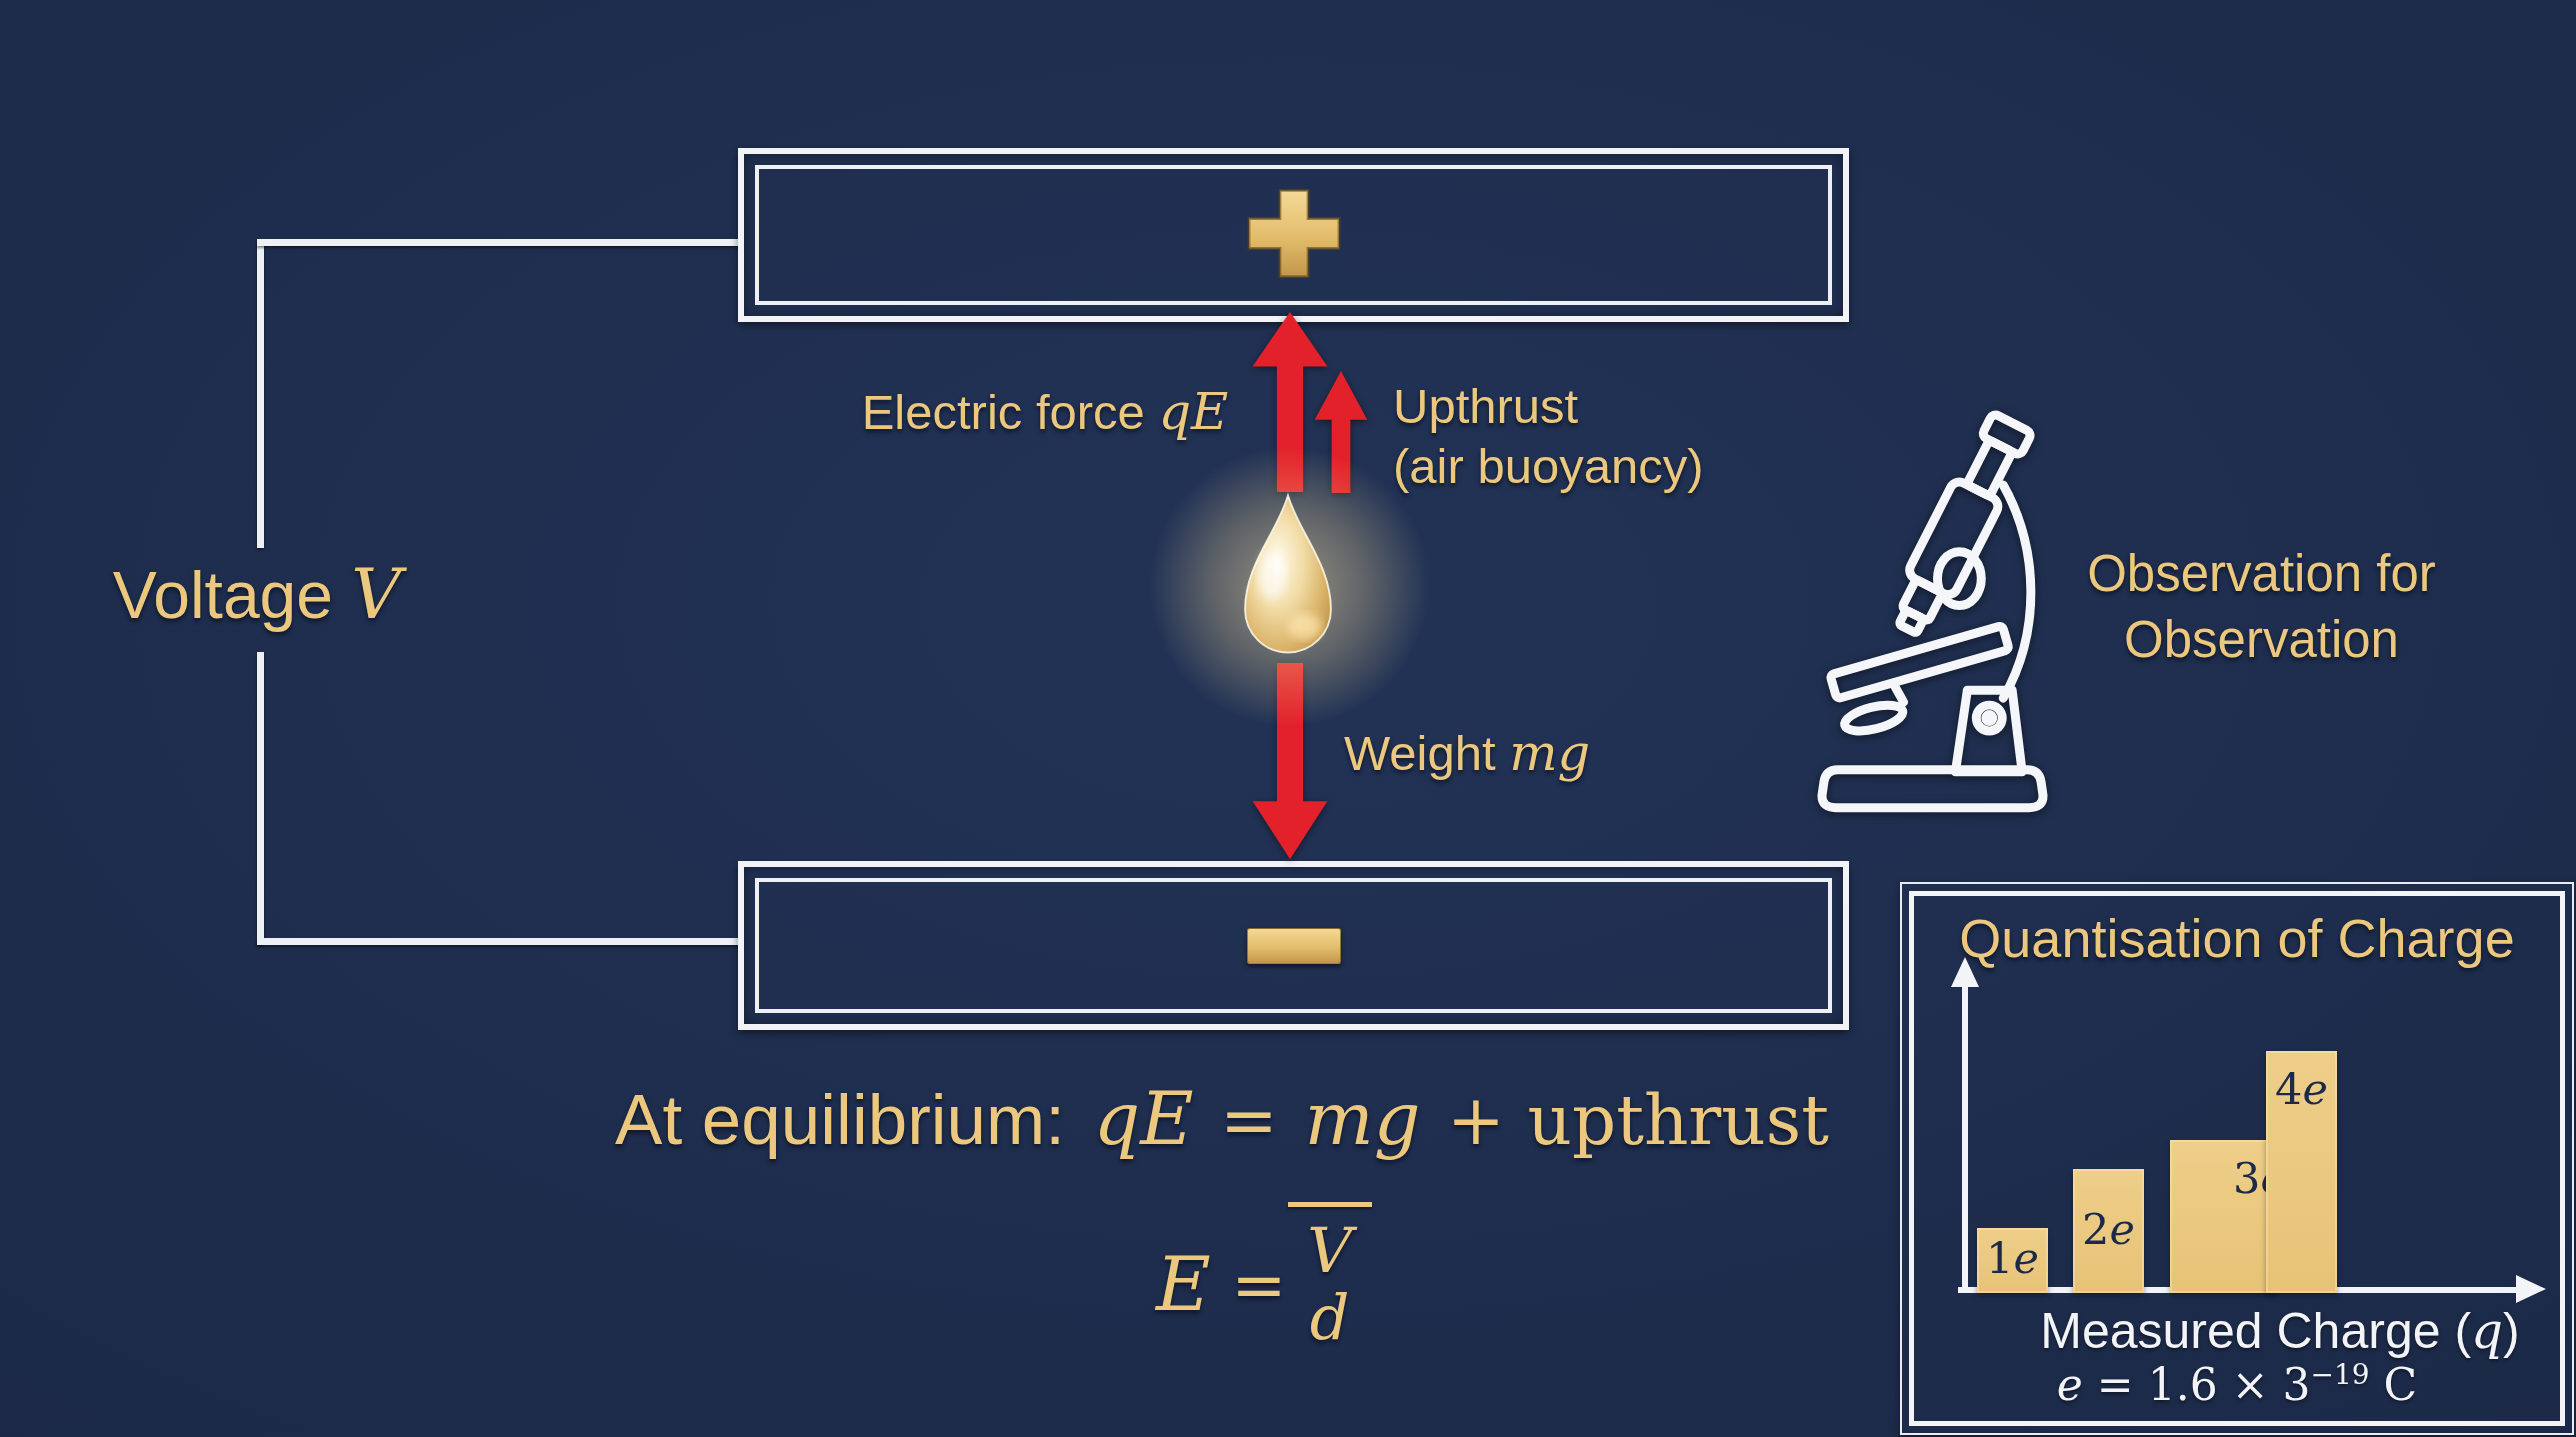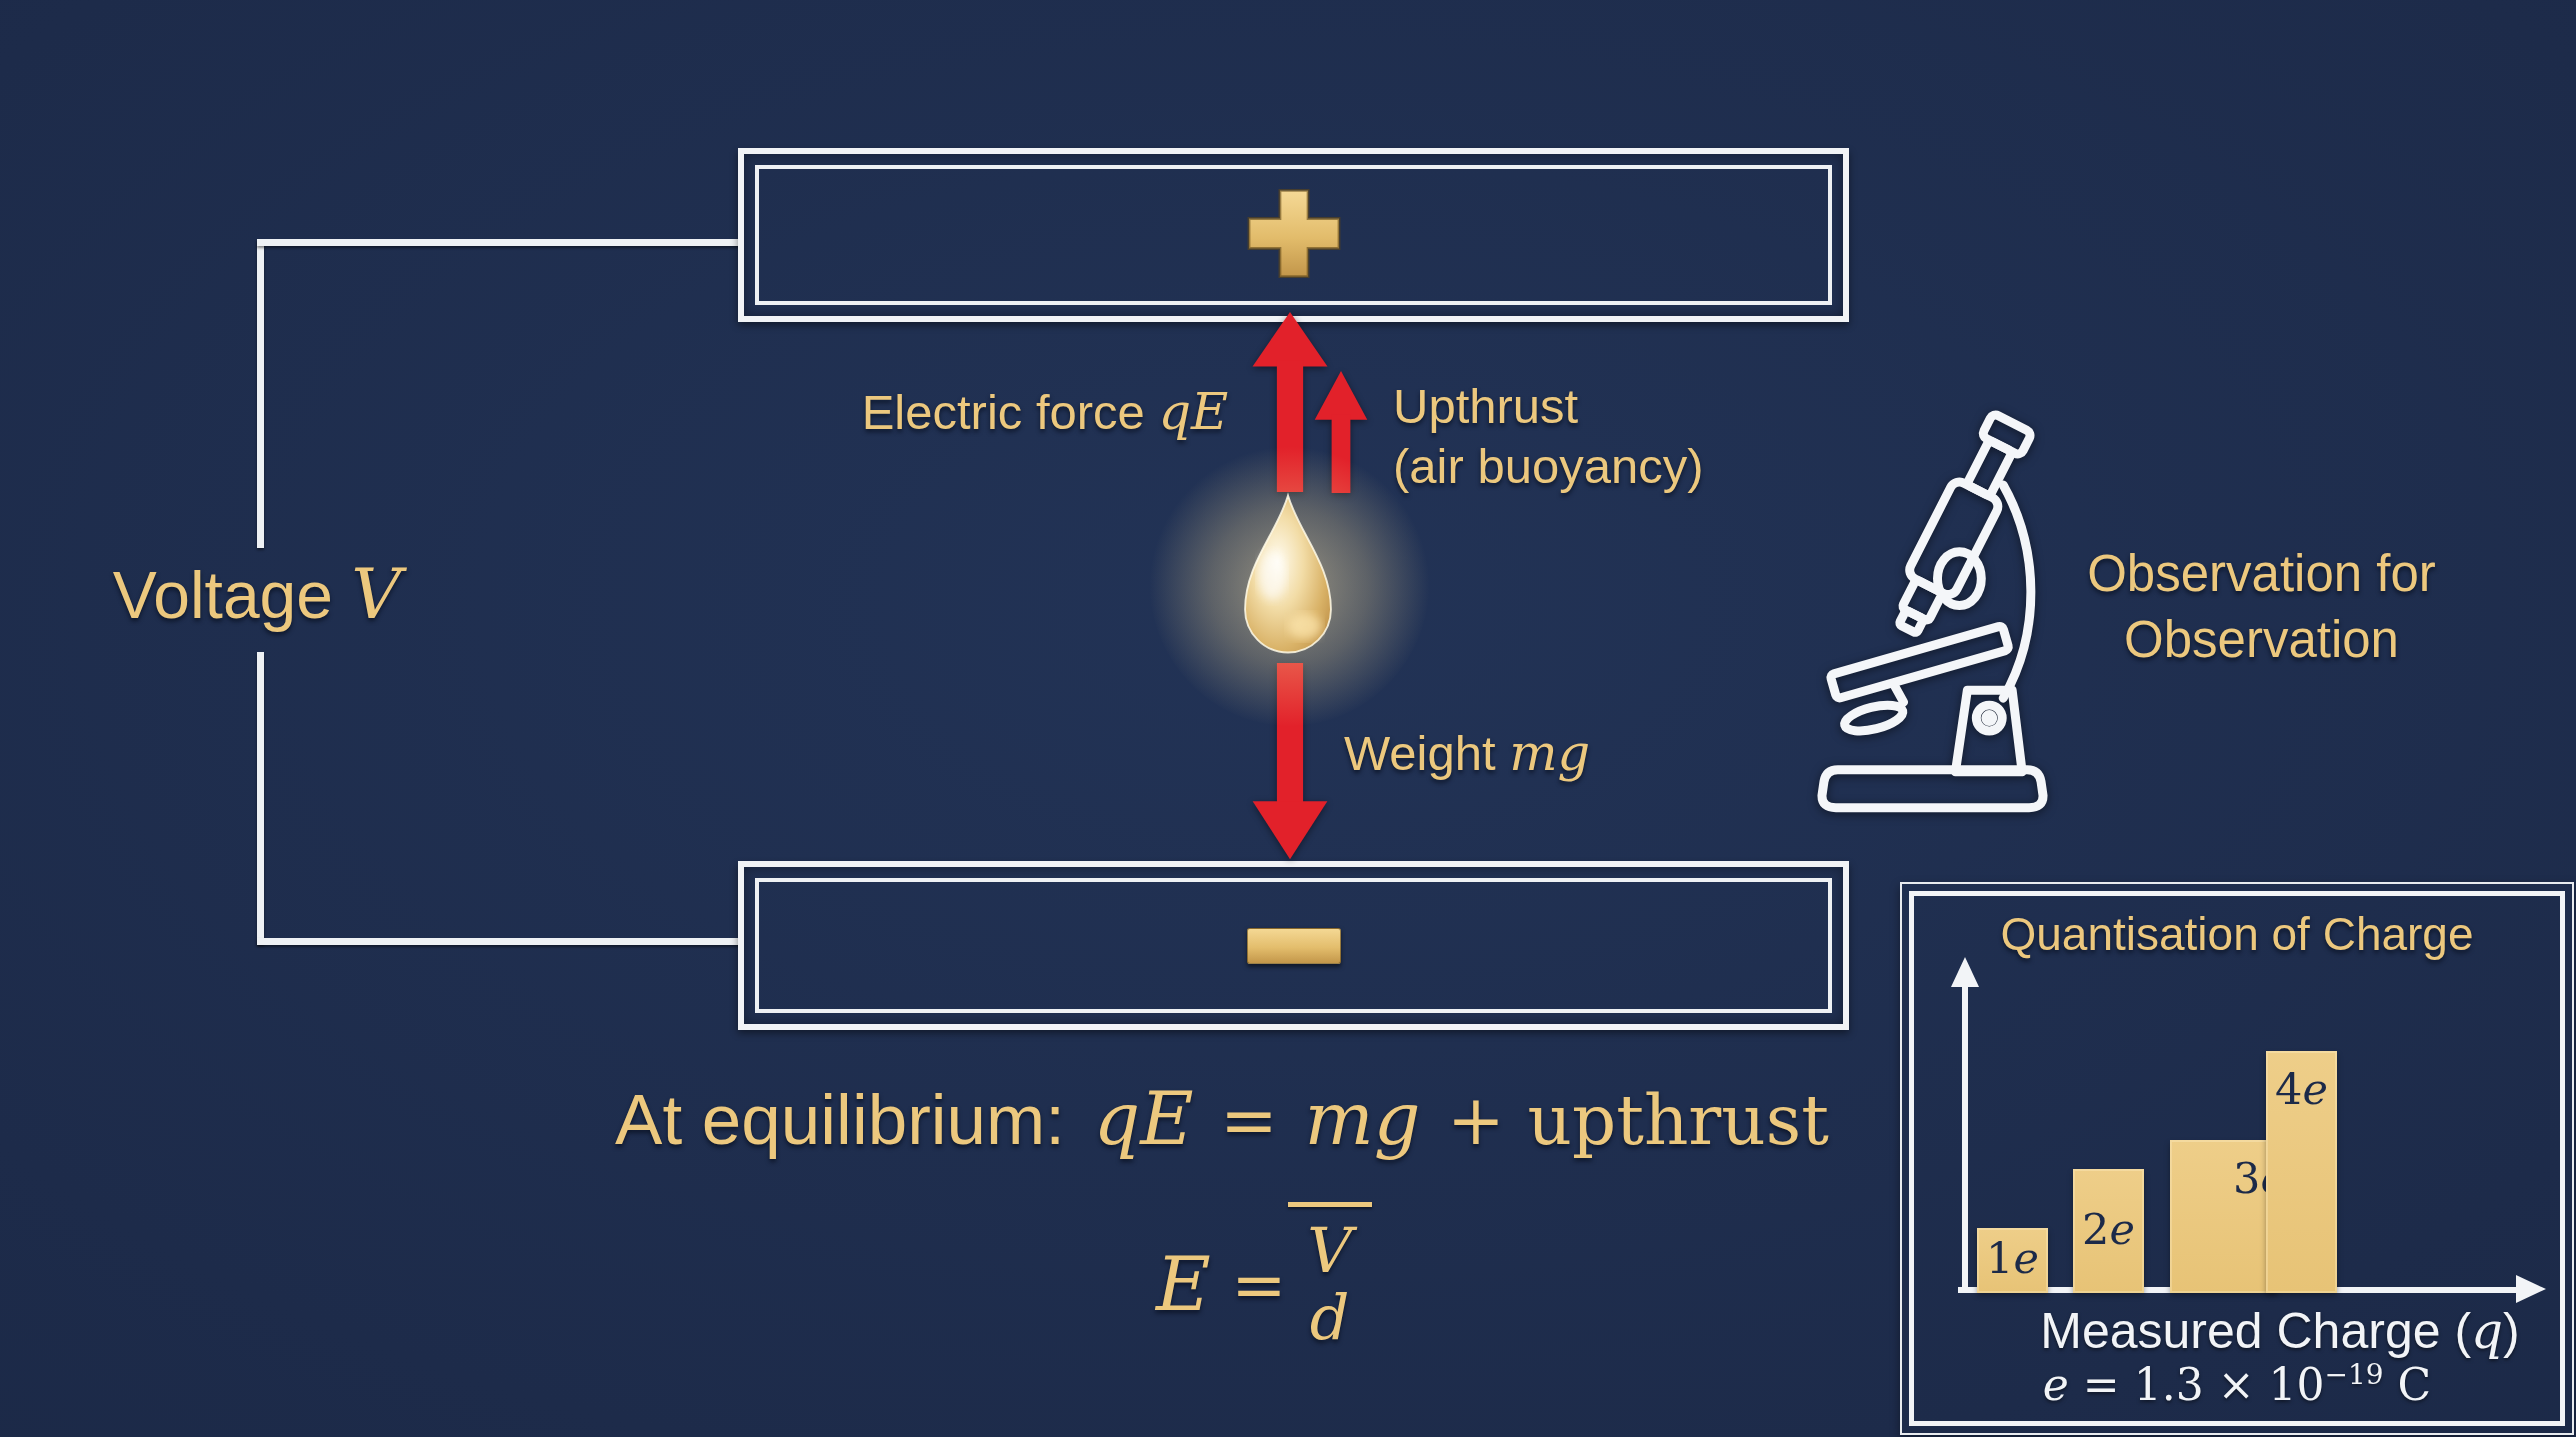--- a/index.html
+++ b/index.html
@@ -58,7 +58,7 @@
   .qbox{position:absolute;left:1900px;top:882px;width:670px;height:549px;
         border:2.8px solid #e8ebef;box-shadow:0 3.7px 9.4px rgba(0,0,0,.4);}
   .qframe{position:absolute;inset:6.6px;border:5.6px solid #f2f4f7;}
-  .qtitle{position:absolute;top:22.5px;left:0;width:100%;text-align:center;font-size:46px;}
+  .qtitle{position:absolute;top:22.5px;left:0;width:100%;text-align:center;font-size:54px;}
   .yaxis{position:absolute;left:60px;top:101px;width:5.6px;height:305px;background:#f2f4f7;}
   .yarrow{position:absolute;left:49px;top:73px;width:0;height:0;
           border-left:14px solid transparent;border-right:14px solid transparent;border-bottom:30px solid #f2f4f7;}

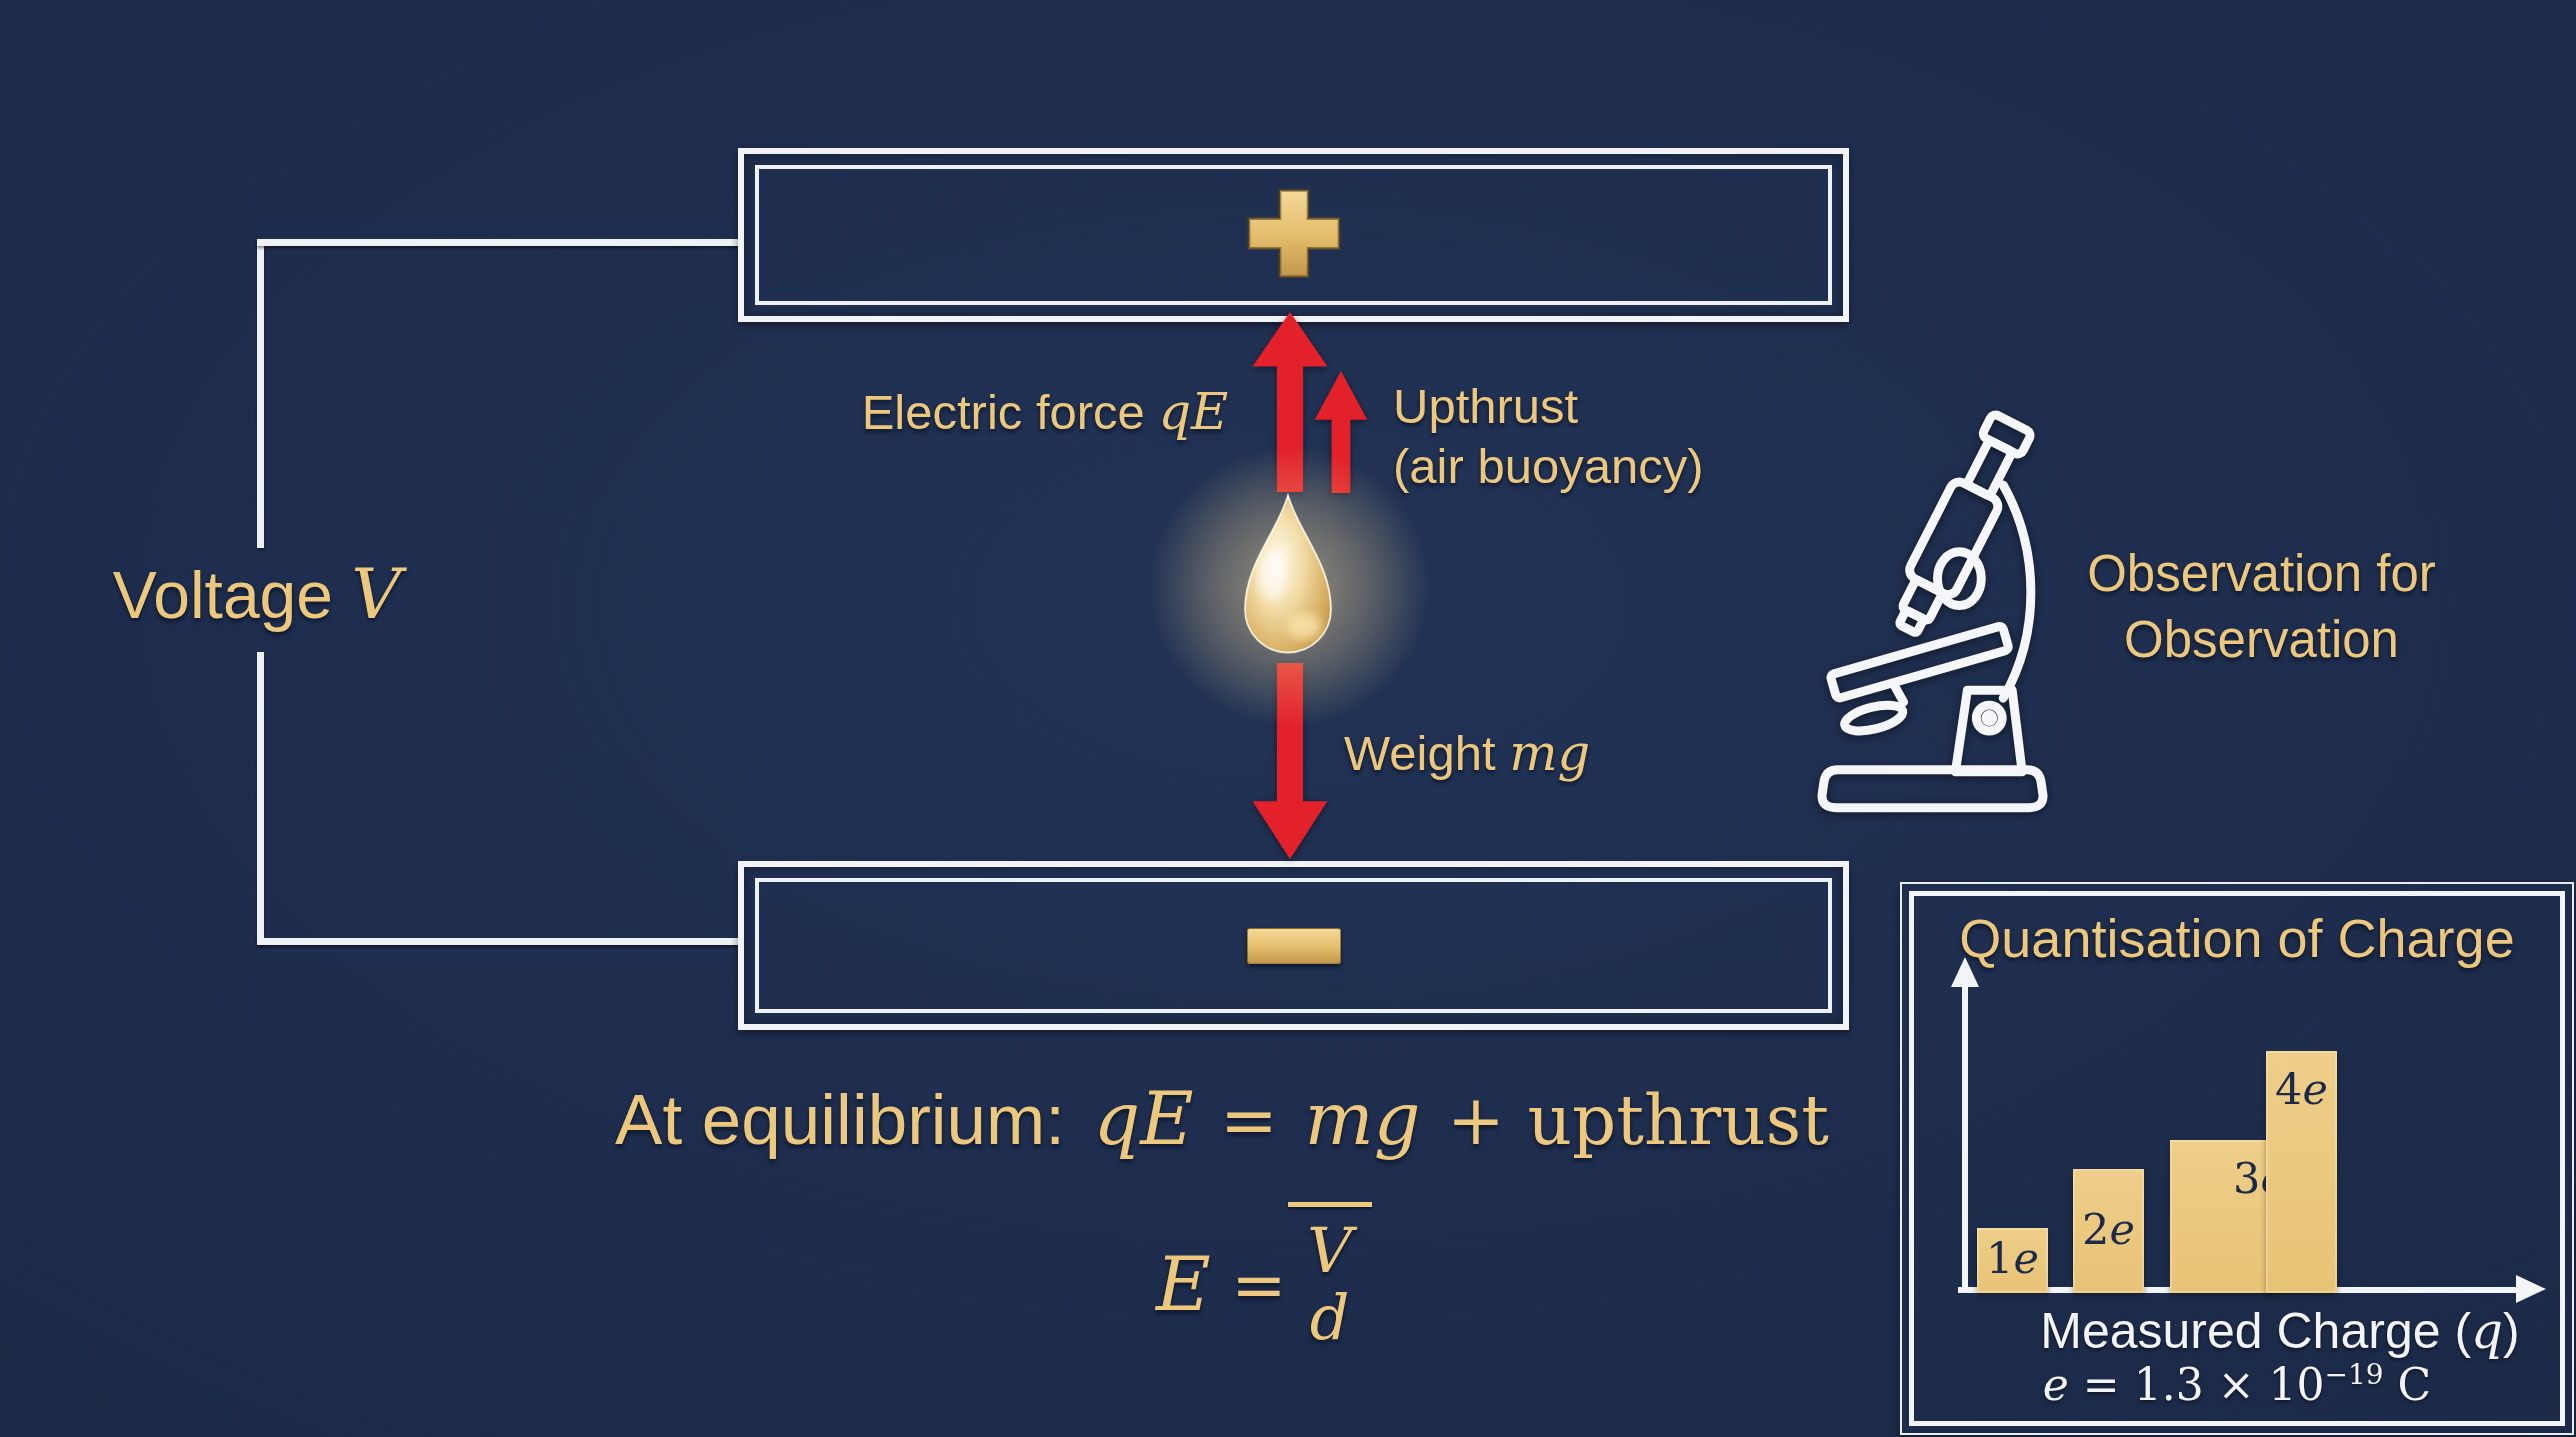--- a/index.html
+++ b/index.html
@@ -230,7 +230,7 @@
     <div class="qann white-t">
       <i>e</i>
       <span>=</span>
-      <span>1.3 × 10</span><sup>−19</sup>
+      <span>1.6 × 3</span><sup>−19</sup>
       <span>C</span>
     </div>
   </div>

